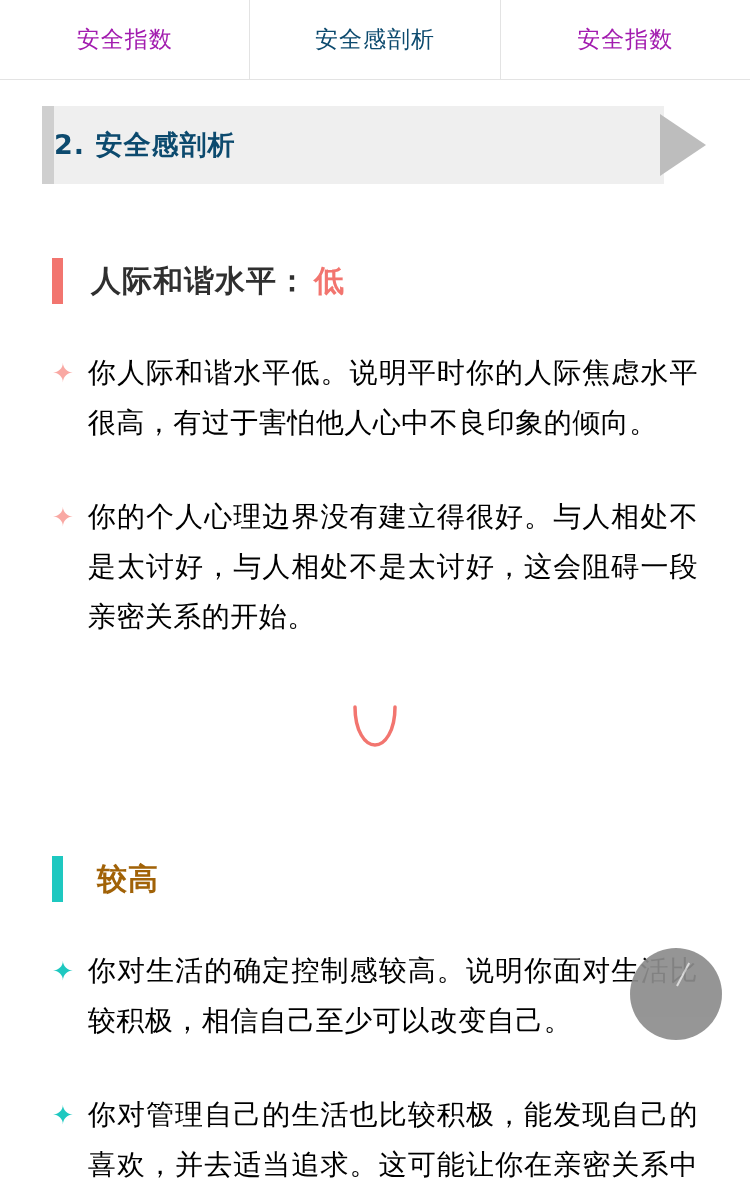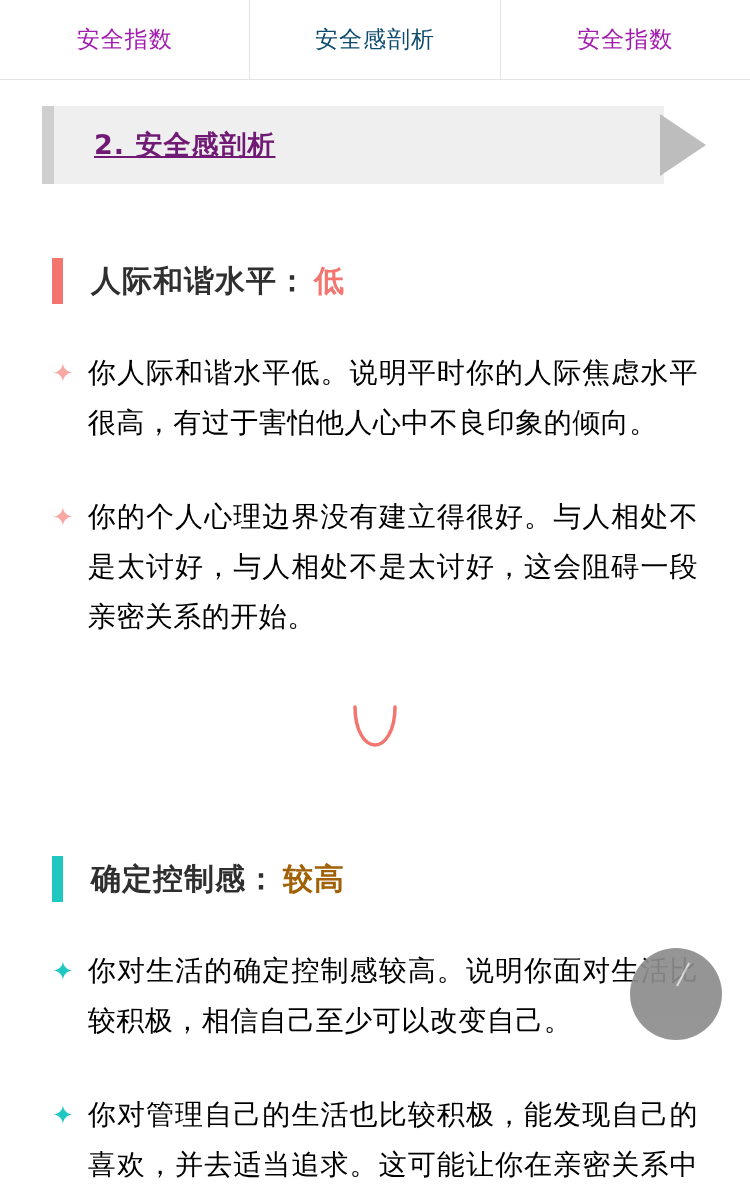--- a/index.html
+++ b/index.html
@@ -65,10 +65,8 @@
   .sh-title {
     font-size: 27px;
     font-weight: bold;
-    color: #701a75;
-    padding-left: 40px;
-    letter-spacing: 1px;
-    text-decoration: underline;
+    color: #0c4a6e;
+    letter-spacing: 1px;
   }
   .sh-arrow {
     position: absolute;

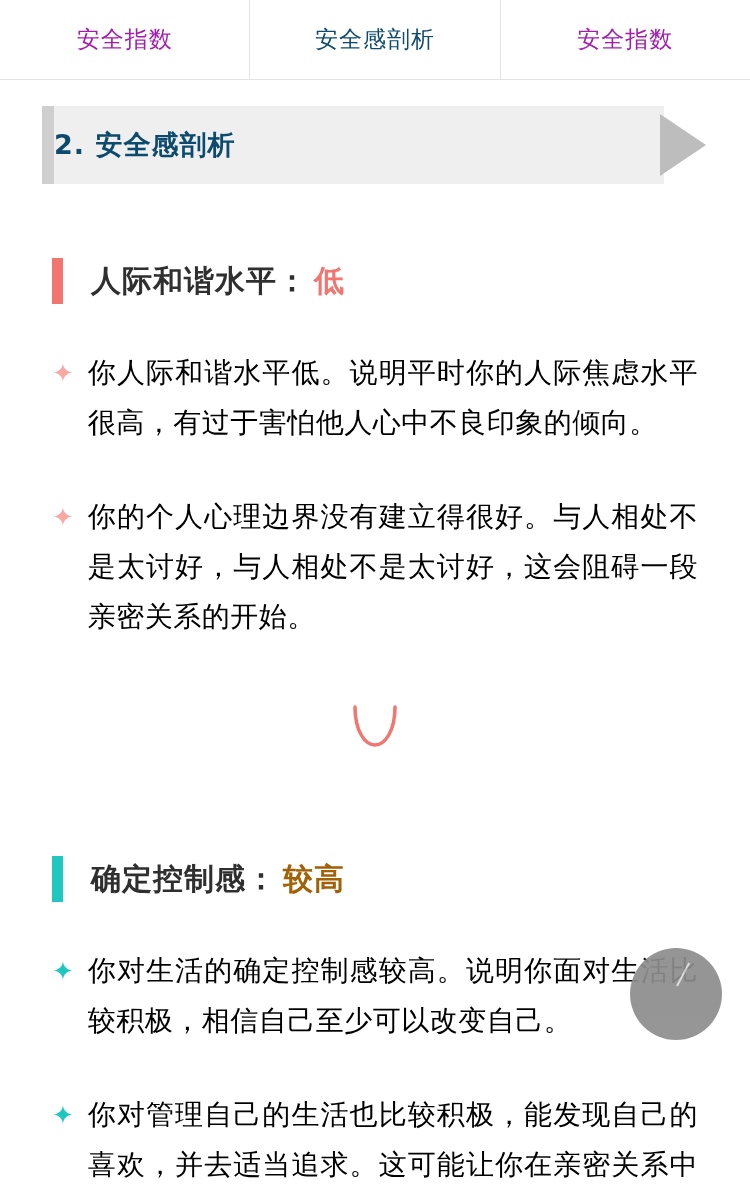--- a/index.html
+++ b/index.html
@@ -216,7 +216,6 @@
 
   <div class="block-title">
     <div class="bt-bar teal"></div>
-    <div class="bt-label">确定控制感：</div>
     <div class="bt-value teal">较高</div>
   </div>
 

